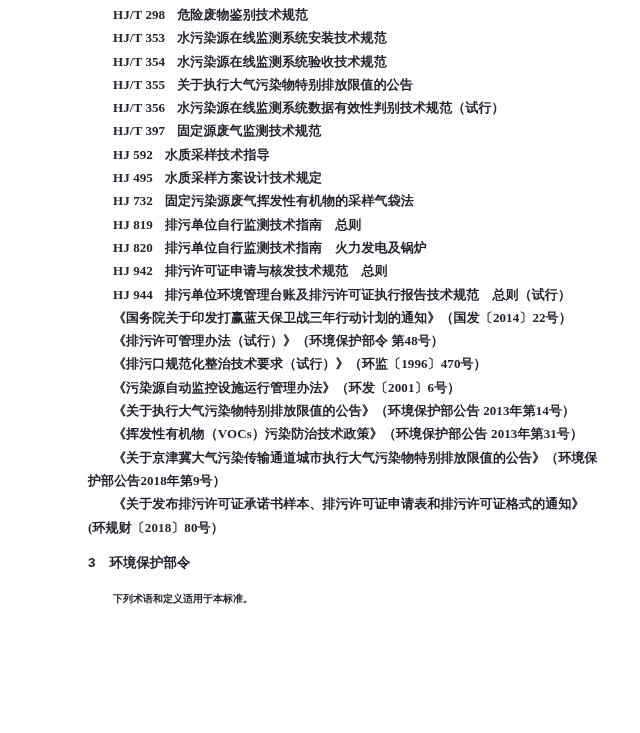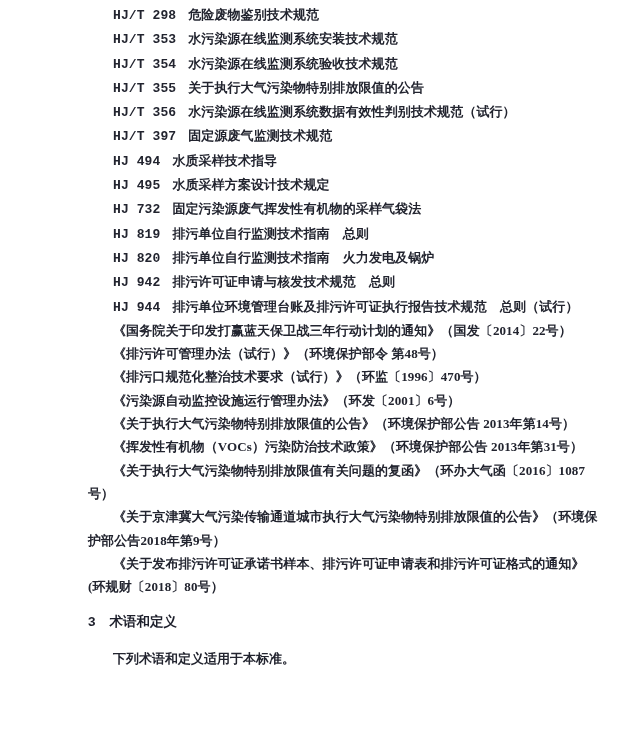--- a/index.html
+++ b/index.html
@@ -34,7 +34,7 @@
     white-space: nowrap;
   }
   .ref-code {
-    font-family: Liberation Mono, monospace;
+    font-family: Liberation Serif, serif;
     font-weight: 700;
   }
   .ref-title {

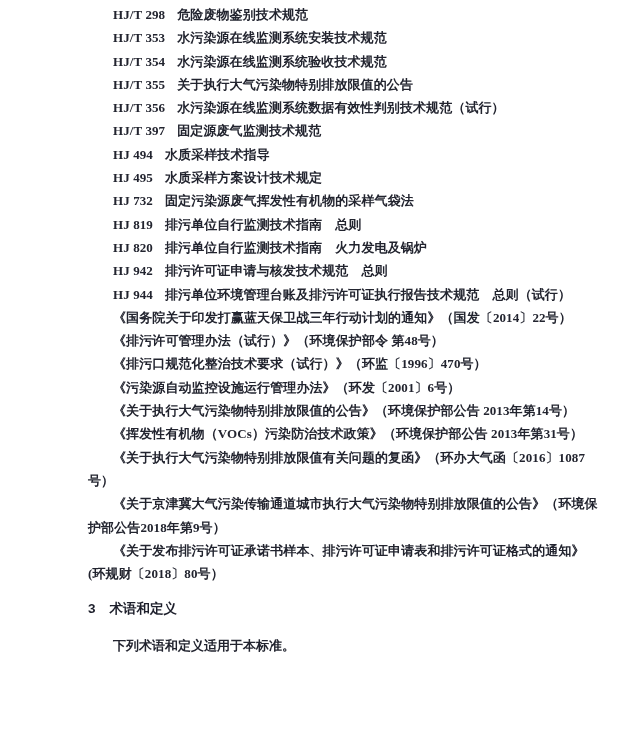--- a/index.html
+++ b/index.html
@@ -70,7 +70,7 @@
       <p><span class="ref-code">HJ/T 355</span><span class="ref-title">关于执行大气污染物特别排放限值的公告</span></p>
       <p><span class="ref-code">HJ/T 356</span><span class="ref-title">水污染源在线监测系统数据有效性判别技术规范（试行）</span></p>
       <p><span class="ref-code">HJ/T 397</span><span class="ref-title">固定源废气监测技术规范</span></p>
-      <p><span class="ref-code">HJ 494</span><span class="ref-title">水质采样技术指导</span></p>
+      <p><span class="ref-code">HJ 592</span><span class="ref-title">水质采样技术指导</span></p>
       <p><span class="ref-code">HJ 495</span><span class="ref-title">水质采样方案设计技术规定</span></p>
       <p><span class="ref-code">HJ 732</span><span class="ref-title">固定污染源废气挥发性有机物的采样气袋法</span></p>
       <p><span class="ref-code">HJ 819</span><span class="ref-title">排污单位自行监测技术指南　总则</span></p>

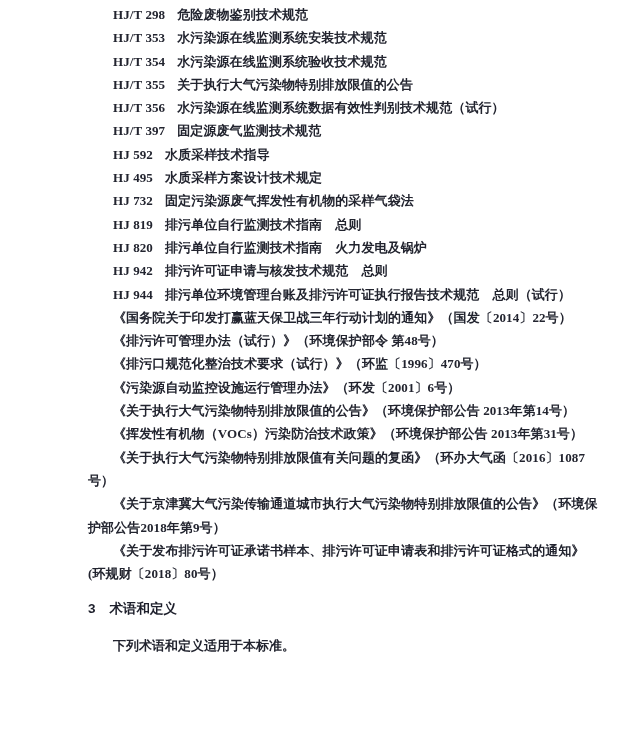--- a/index.html
+++ b/index.html
@@ -85,7 +85,6 @@
       <p>《污染源自动监控设施运行管理办法》（环发〔2001〕6号）</p>
       <p>《关于执行大气污染物特别排放限值的公告》（环境保护部公告 2013年第14号）</p>
       <p>《挥发性有机物（VOCs）污染防治技术政策》（环境保护部公告 2013年第31号）</p>
-      <p>《关于执行大气污染物特别排放限值有关问题的复函》（环办大气函〔2016〕1087号）</p>
       <p>《关于京津冀大气污染传输通道城市执行大气污染物特别排放限值的公告》（环境保护部公告2018年第9号）</p>
       <p>《关于发布排污许可证承诺书样本、排污许可证申请表和排污许可证格式的通知》(环规财〔2018〕80号）</p>
     </div>

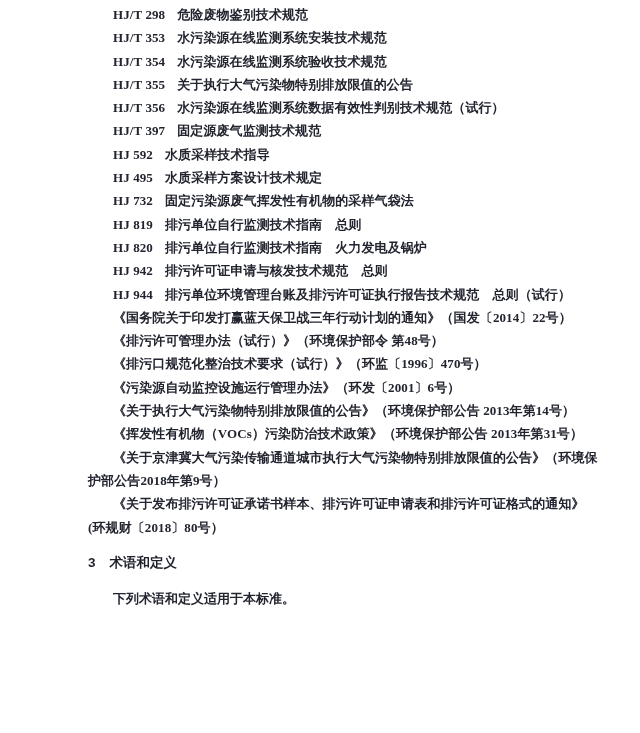--- a/index.html
+++ b/index.html
@@ -89,7 +89,7 @@
       <p>《关于发布排污许可证承诺书样本、排污许可证申请表和排污许可证格式的通知》(环规财〔2018〕80号）</p>
     </div>
   <div class="section-heading">
-    <span class="sec-num">3</span><span class="sec-title">术语和定义</span>
+    <span class="sec-num">3</span><span class="sec-title">环境保护部令</span>
   </div>
   <p class="intro">下列术语和定义适用于本标准。</p>
 </div>

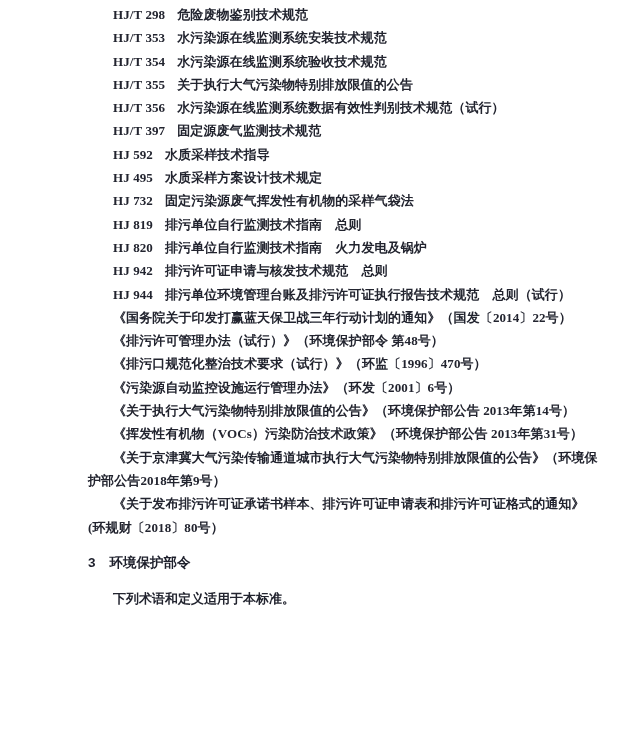--- a/index.html
+++ b/index.html
@@ -53,7 +53,7 @@
   }
   .intro {
     margin: 13px 0 9px 0;
-    font-size: 13px;
+    font-size: 10px;
     line-height: 23.3px;
     font-weight: 600;
     text-indent: 25px;

